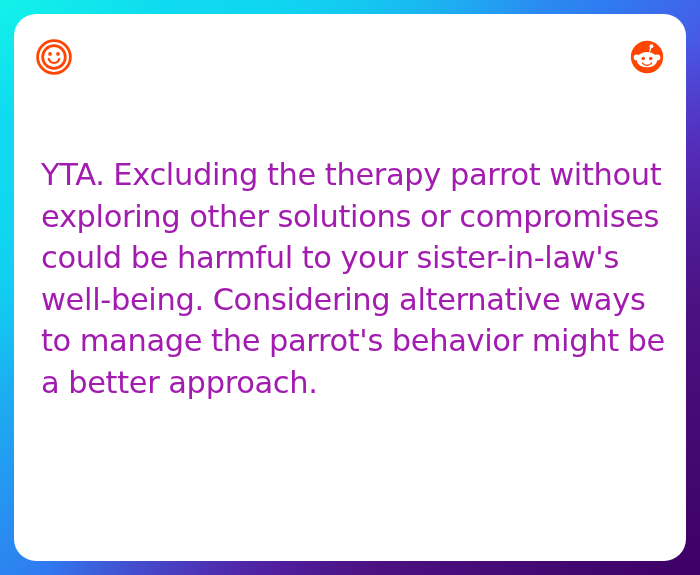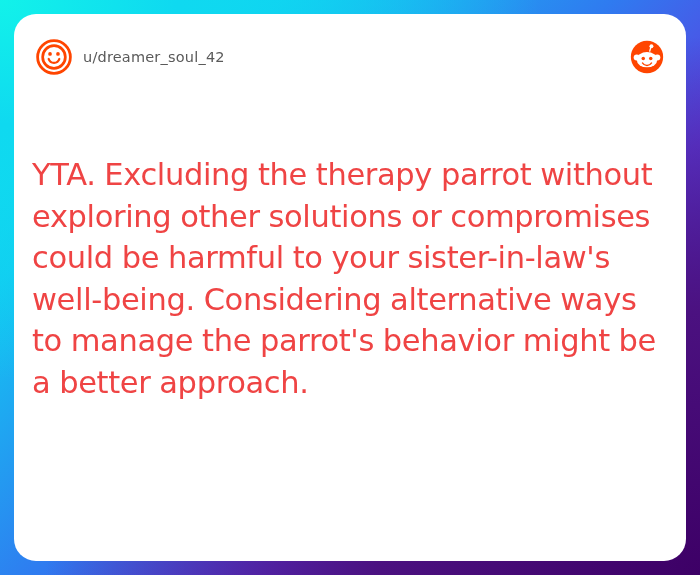--- a/index.html
+++ b/index.html
@@ -116,7 +116,6 @@
           <path d="M14.1 22.2 a6.2 6.2 0 0 0 11.8 0" fill="none" stroke="#FF4500" stroke-width="2.5" stroke-linecap="round"></path>
         </svg>
 
-        <span class="author-name">u/dreamer_soul_42</span>
       </div>
 
       <svg class="brand-logo" viewBox="0 0 40 40">

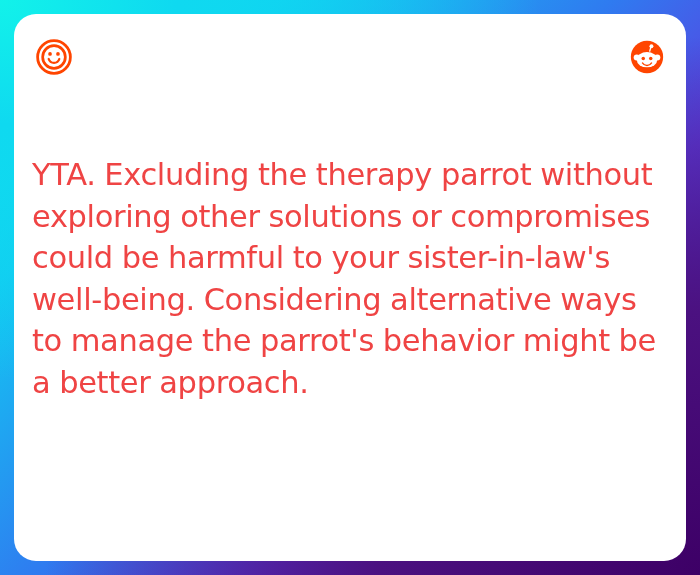--- a/index.html
+++ b/index.html
@@ -85,14 +85,14 @@
   
   #post-body {
     position: absolute;
-    left: 18px;
+    left: 27px;
     right: 14px;
     top: 140px;
     font-family: "DejaVu Sans", "Liberation Sans", sans-serif;
     font-size: 30.5px;
     line-height: 41.6px;
     letter-spacing: -0.35px;
-    color: #ef4444;
+    color: #a21caf;
     font-weight: 400;
     word-spacing: -0.5px;
   }

